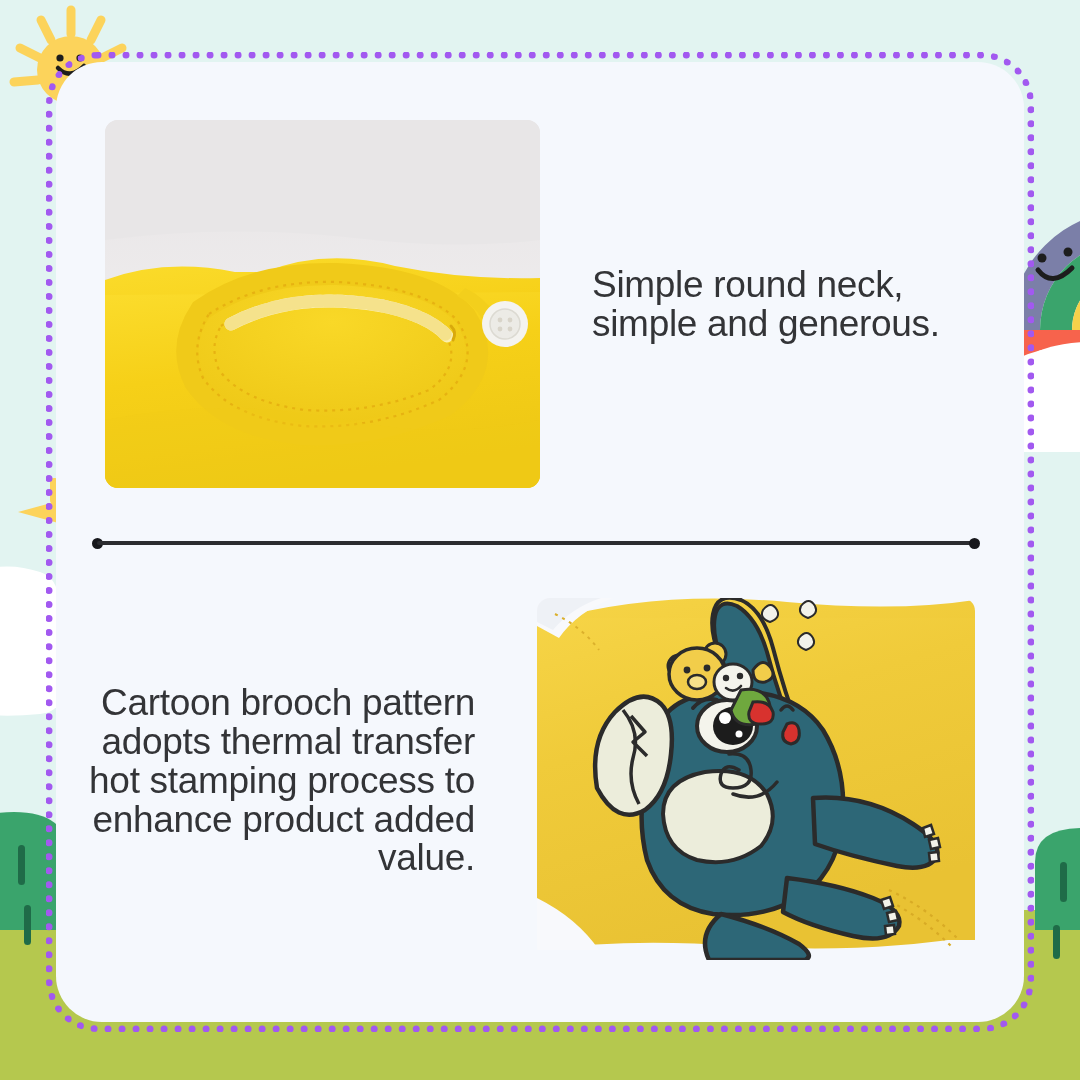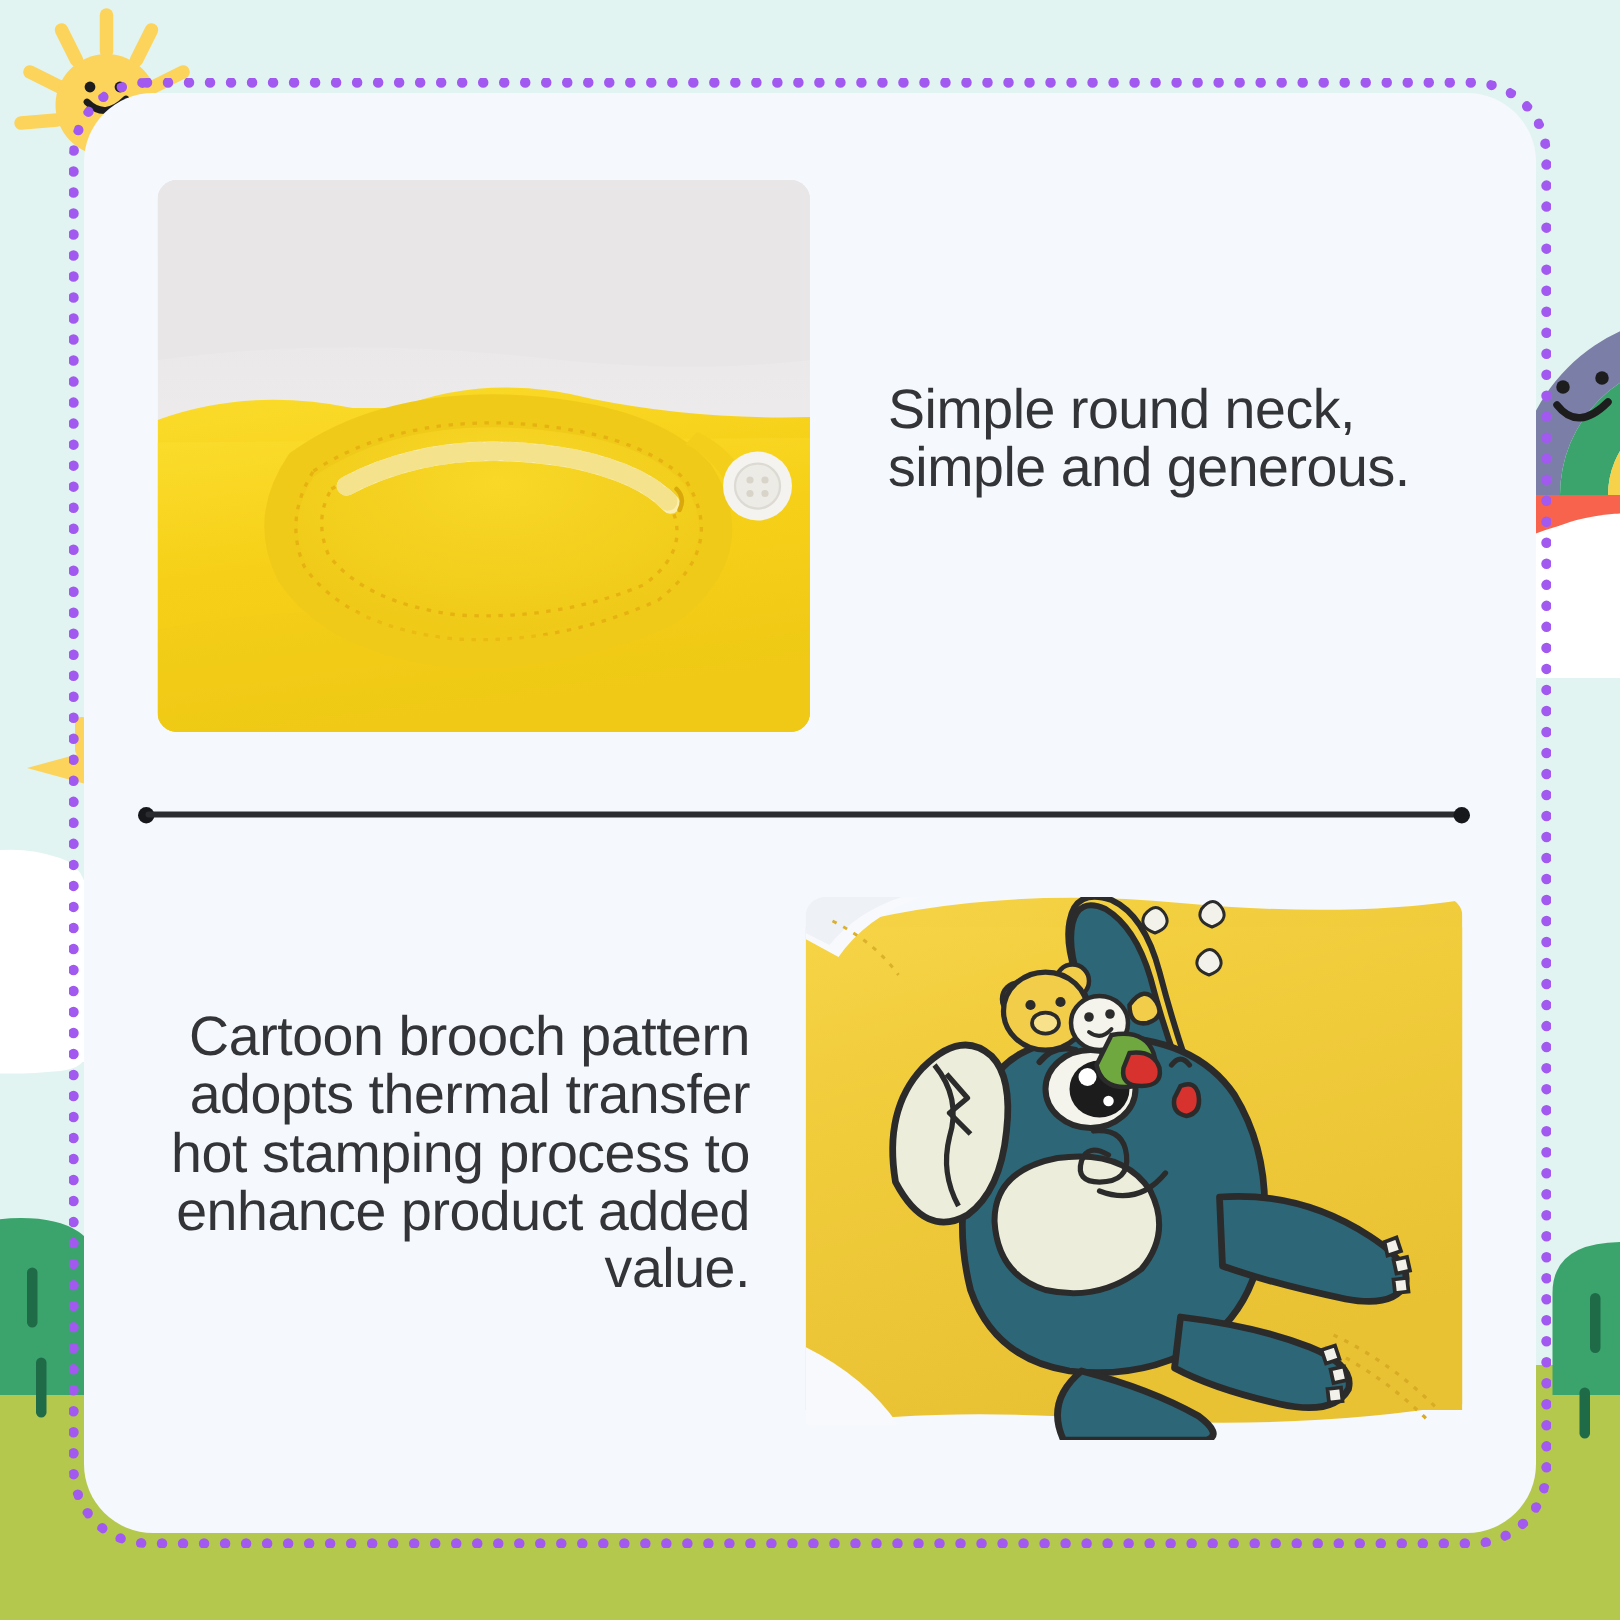--- a/index.html
+++ b/index.html
@@ -53,6 +53,7 @@
     font-weight:400;
     z-index:5;
     white-space:pre-line;
+    margin-top:12px;
   }
   #caption-neck { left:592px; top:254px; width:400px; text-align:left; }
   #caption-print { left:100px; top:672px; width:400px; text-align:right; }

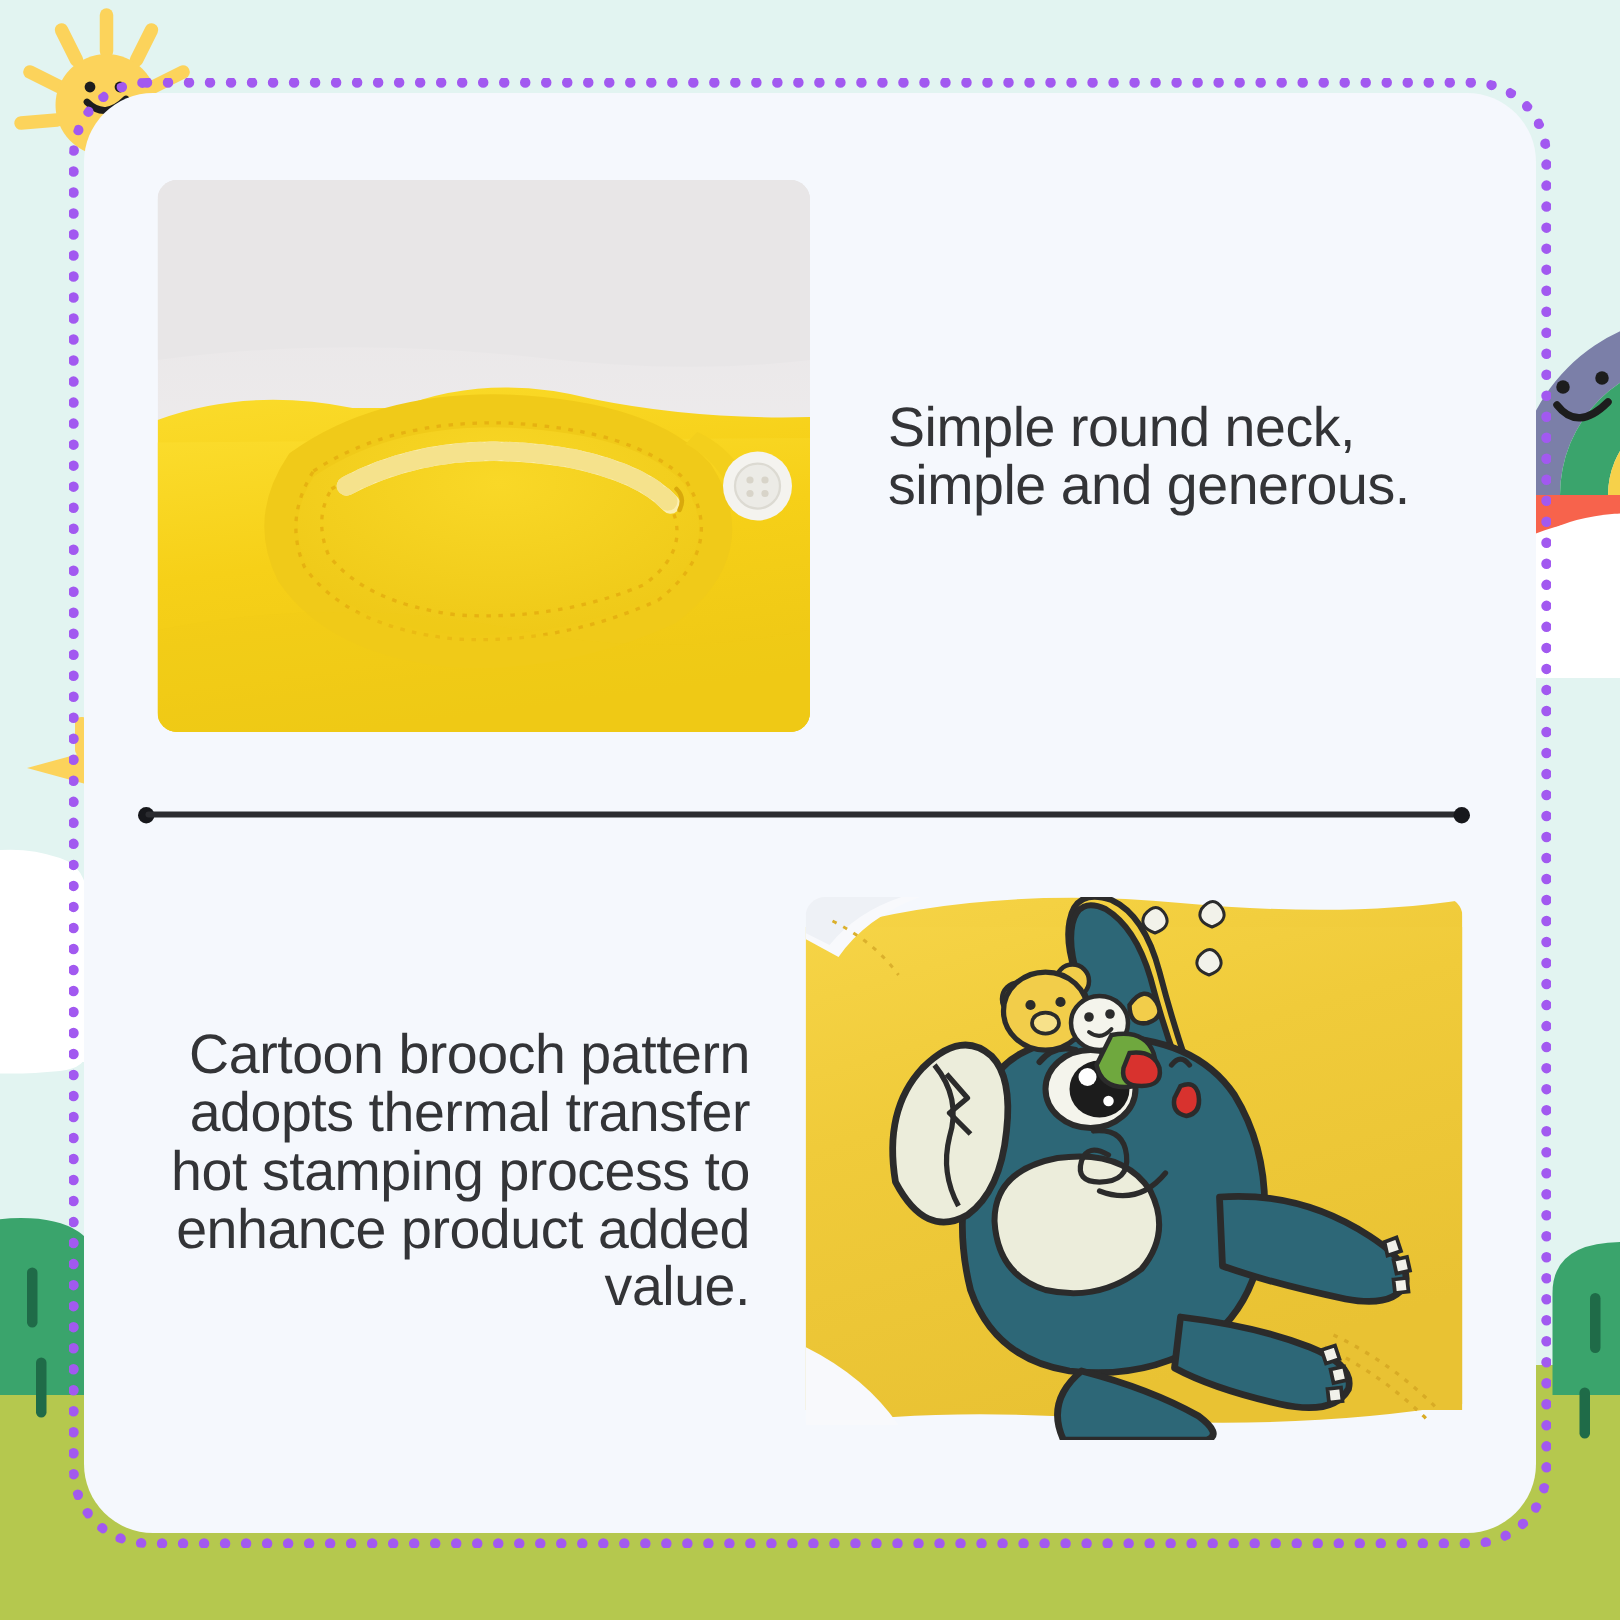--- a/index.html
+++ b/index.html
@@ -56,7 +56,7 @@
     margin-top:12px;
   }
   #caption-neck { left:592px; top:254px; width:400px; text-align:left; }
-  #caption-print { left:100px; top:672px; width:400px; text-align:right; }
+  #caption-print { left:75px; top:672px; width:400px; text-align:right; }
 
   
   .divider {

